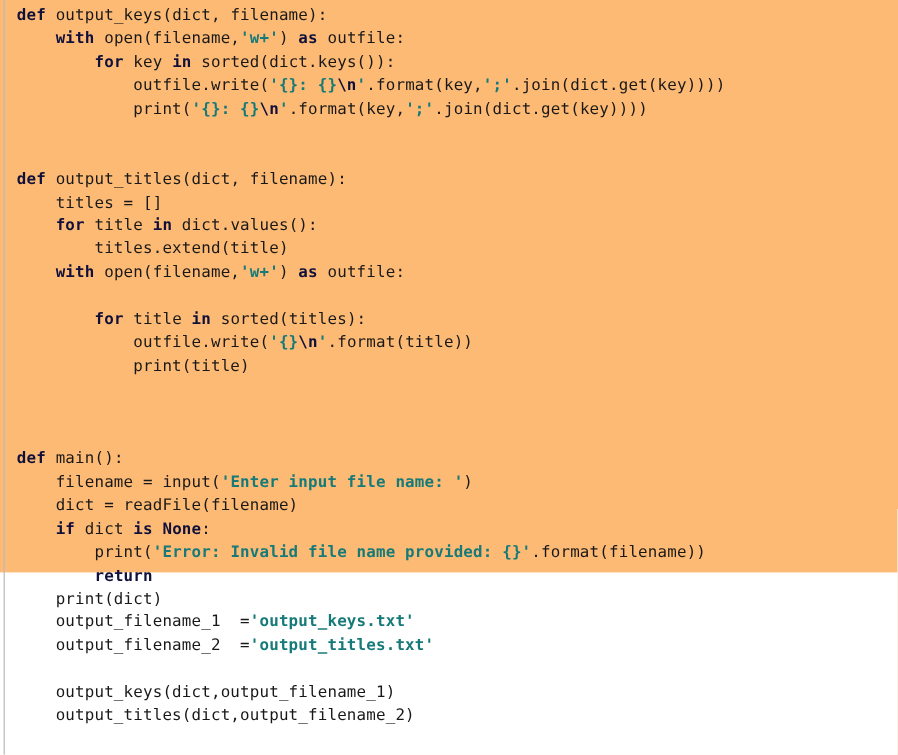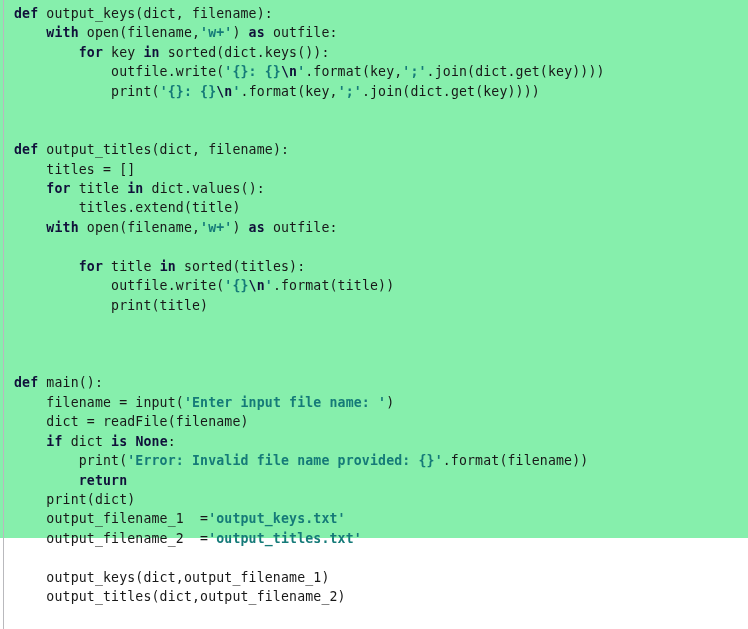--- a/index.html
+++ b/index.html
@@ -17,8 +17,8 @@
   #code-viewer {
     position: relative;
     width: 748px;
-    height: 538px;
-    background: #86efac;
+    height: 477px;
+    background: #fdba74;
     box-sizing: border-box;
     padding: 6px 0 0 0;
   }

